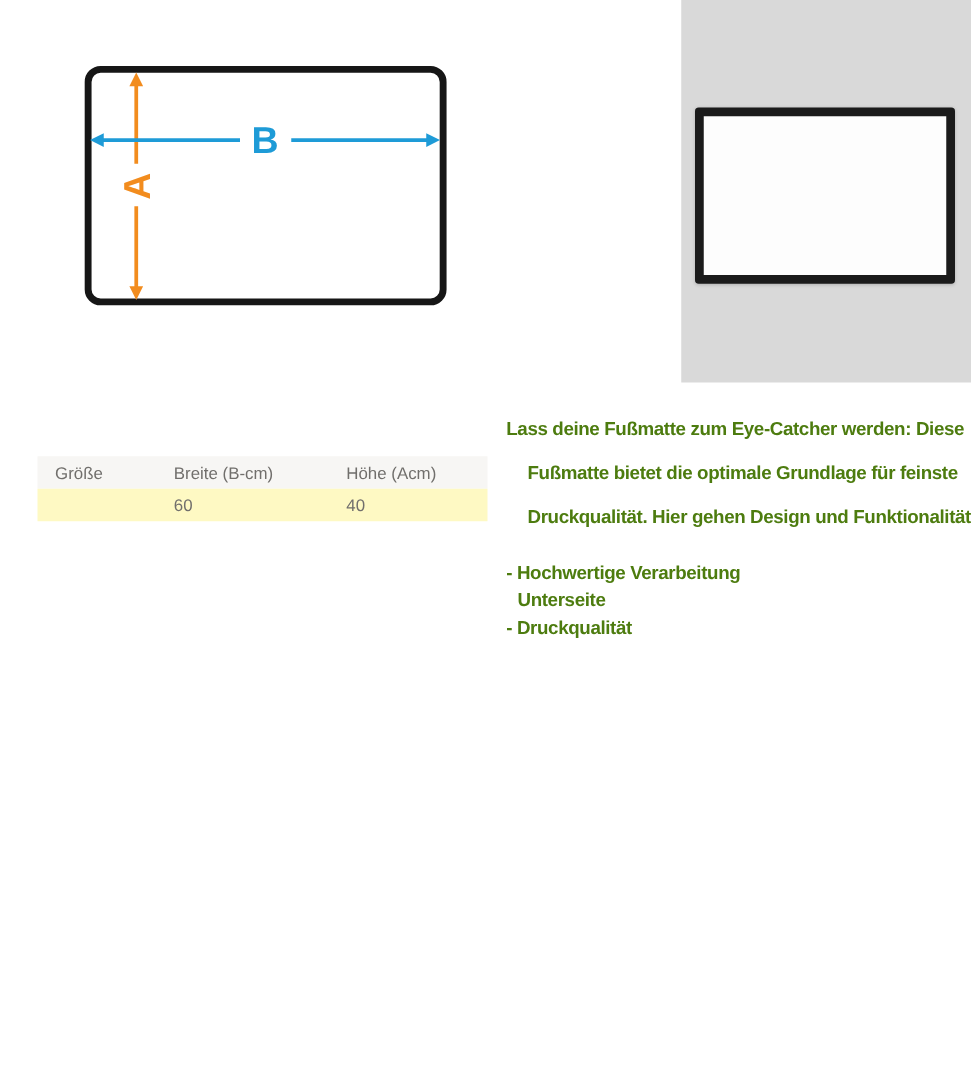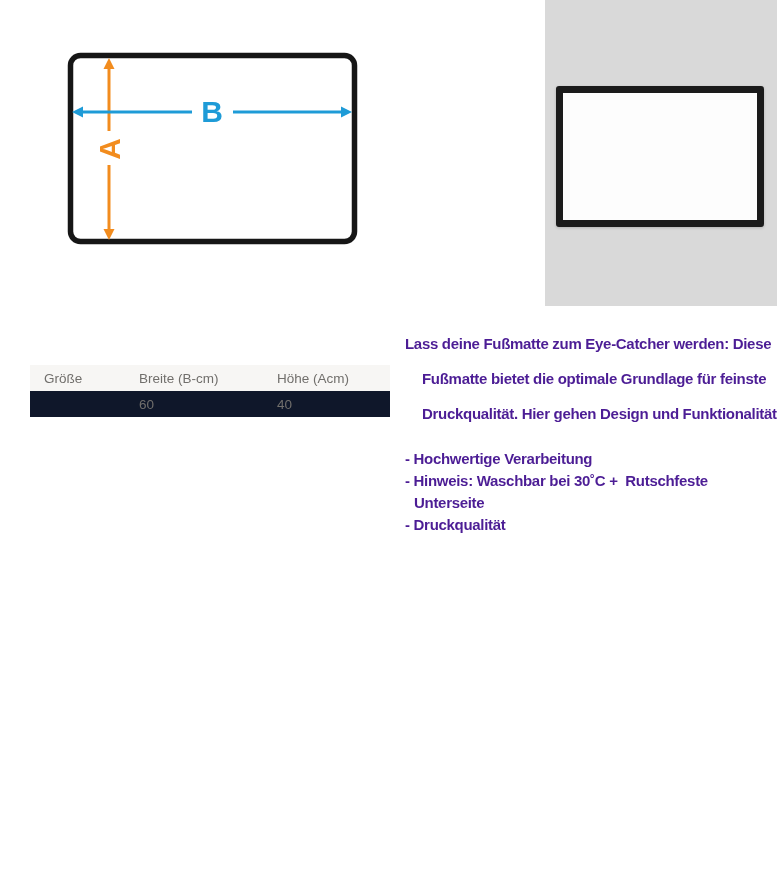--- a/index.html
+++ b/index.html
@@ -29,7 +29,7 @@
   .size-table .c2, .size-table .c3 { padding-left:12px; }
 
   
-  .description { position:absolute; left:405px; top:333px; width:372px; color:#4c1d95;
+  .description { position:absolute; left:405px; top:333px; width:372px; color:#4d7c0f;
                  font-size:15px; font-weight:700; letter-spacing:-0.3px; }
   .description .line { height:22px; line-height:22px; white-space:pre; }
   .description .indent { padding-left:17px;margin-top:13px; }

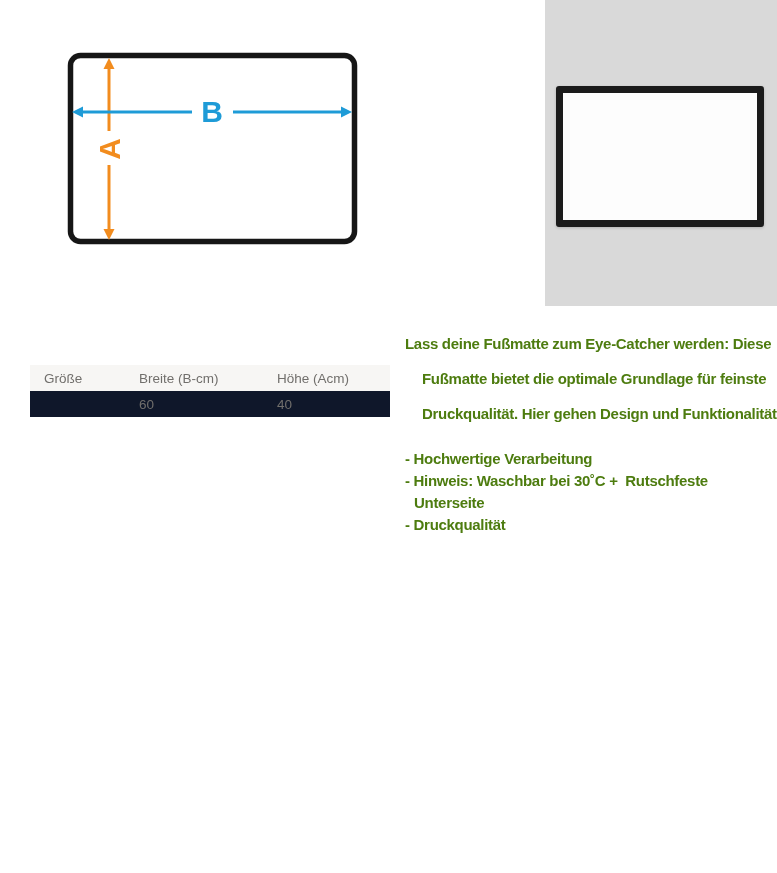--- a/index.html
+++ b/index.html
@@ -24,7 +24,7 @@
   .size-table { position:absolute; left:30px; top:337px; width:360px; font-size:13.5px; color:#716f6c;margin-top:28px; }
   .size-table .tr { display:grid; grid-template-columns:97px 138px 125px; height:26px; align-items:center; }
   .size-table .thead { background:#f7f6f4; }
-  .size-table .tbody-row { background:#0f172a; }
+  .size-table .tbody-row { background:#fef9c3; }
   .size-table .c1 { padding-left:14px; }
   .size-table .c2, .size-table .c3 { padding-left:12px; }
 

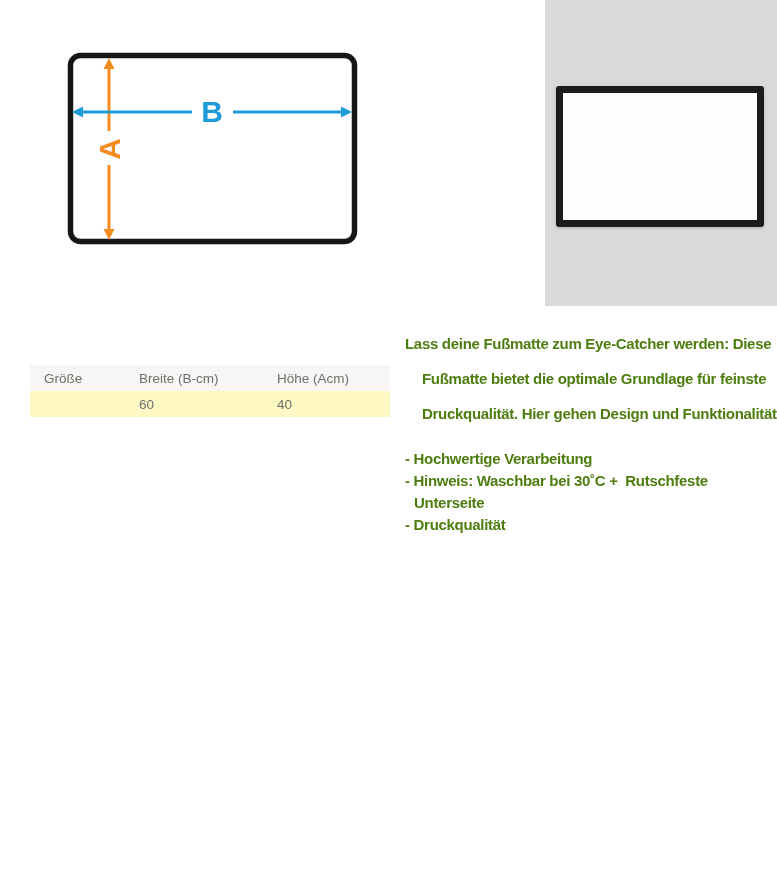--- a/index.html
+++ b/index.html
@@ -86,7 +86,6 @@
     </div>
     <div class="features">
       <div class="line">- Hochwertige Verarbeitung</div>
-      <div class="line">- Hinweis: Waschbar bei 30˚C +  Rutschfeste</div>
       <div class="line wrap-indent">Unterseite</div>
       <div class="line">- Druckqualität</div>
     </div>

